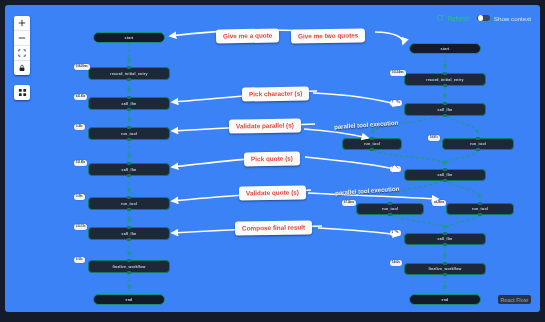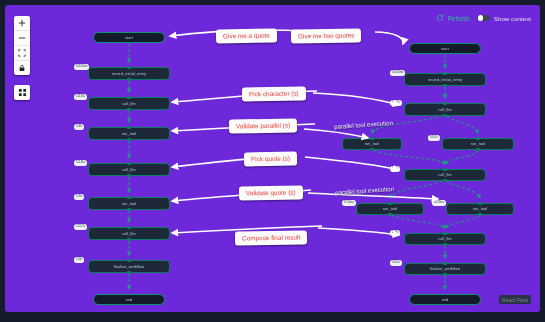--- a/index.html
+++ b/index.html
@@ -14,7 +14,7 @@
   
   #canvas{
     position:absolute;left:5px;top:5px;width:535px;height:307px;
-    background:#6d28d9;border-radius:3px;overflow:hidden;
+    background:#3b82f6;border-radius:3px;overflow:hidden;font-weight:bold;
   }
   #edge-layer{position:absolute;left:0;top:0;width:535px;height:307px;}
   #anno-layer{position:absolute;left:0;top:0;width:535px;height:307px;pointer-events:none;}

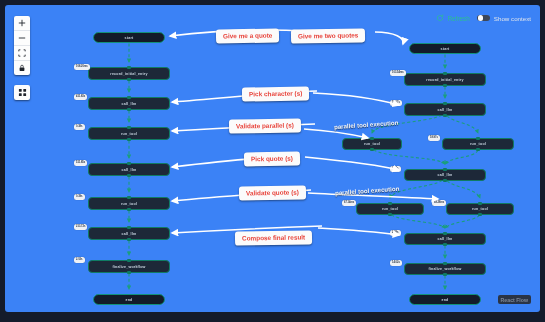--- a/index.html
+++ b/index.html
@@ -295,7 +295,7 @@
         <div class="callout" style="left: 224px; top: 114px; transform: rotate(-1deg);">Validate parallel (s)</div>
         <div class="callout" style="left: 239px; top: 147px; transform: rotate(-1deg);">Pick quote (s)</div>
         <div class="callout" style="left: 234px; top: 181px; transform: rotate(-1deg);">Validate quote (s)</div>
-        <div class="callout" style="left: 230px; top: 216px; transform: rotate(-1deg); margin-top: 10px;">Compose final result</div>
+        <div class="callout" style="left: 230px; top: 216px; transform: rotate(-1deg);">Compose final result</div>
         <div class="plainlabel" style="left: 329px; top: 116px; transform: rotate(-4deg);">parallel tool execution</div>
         <div class="plainlabel" style="left: 330px; top: 182px; transform: rotate(-4deg);">parallel tool execution</div>
       </div>

